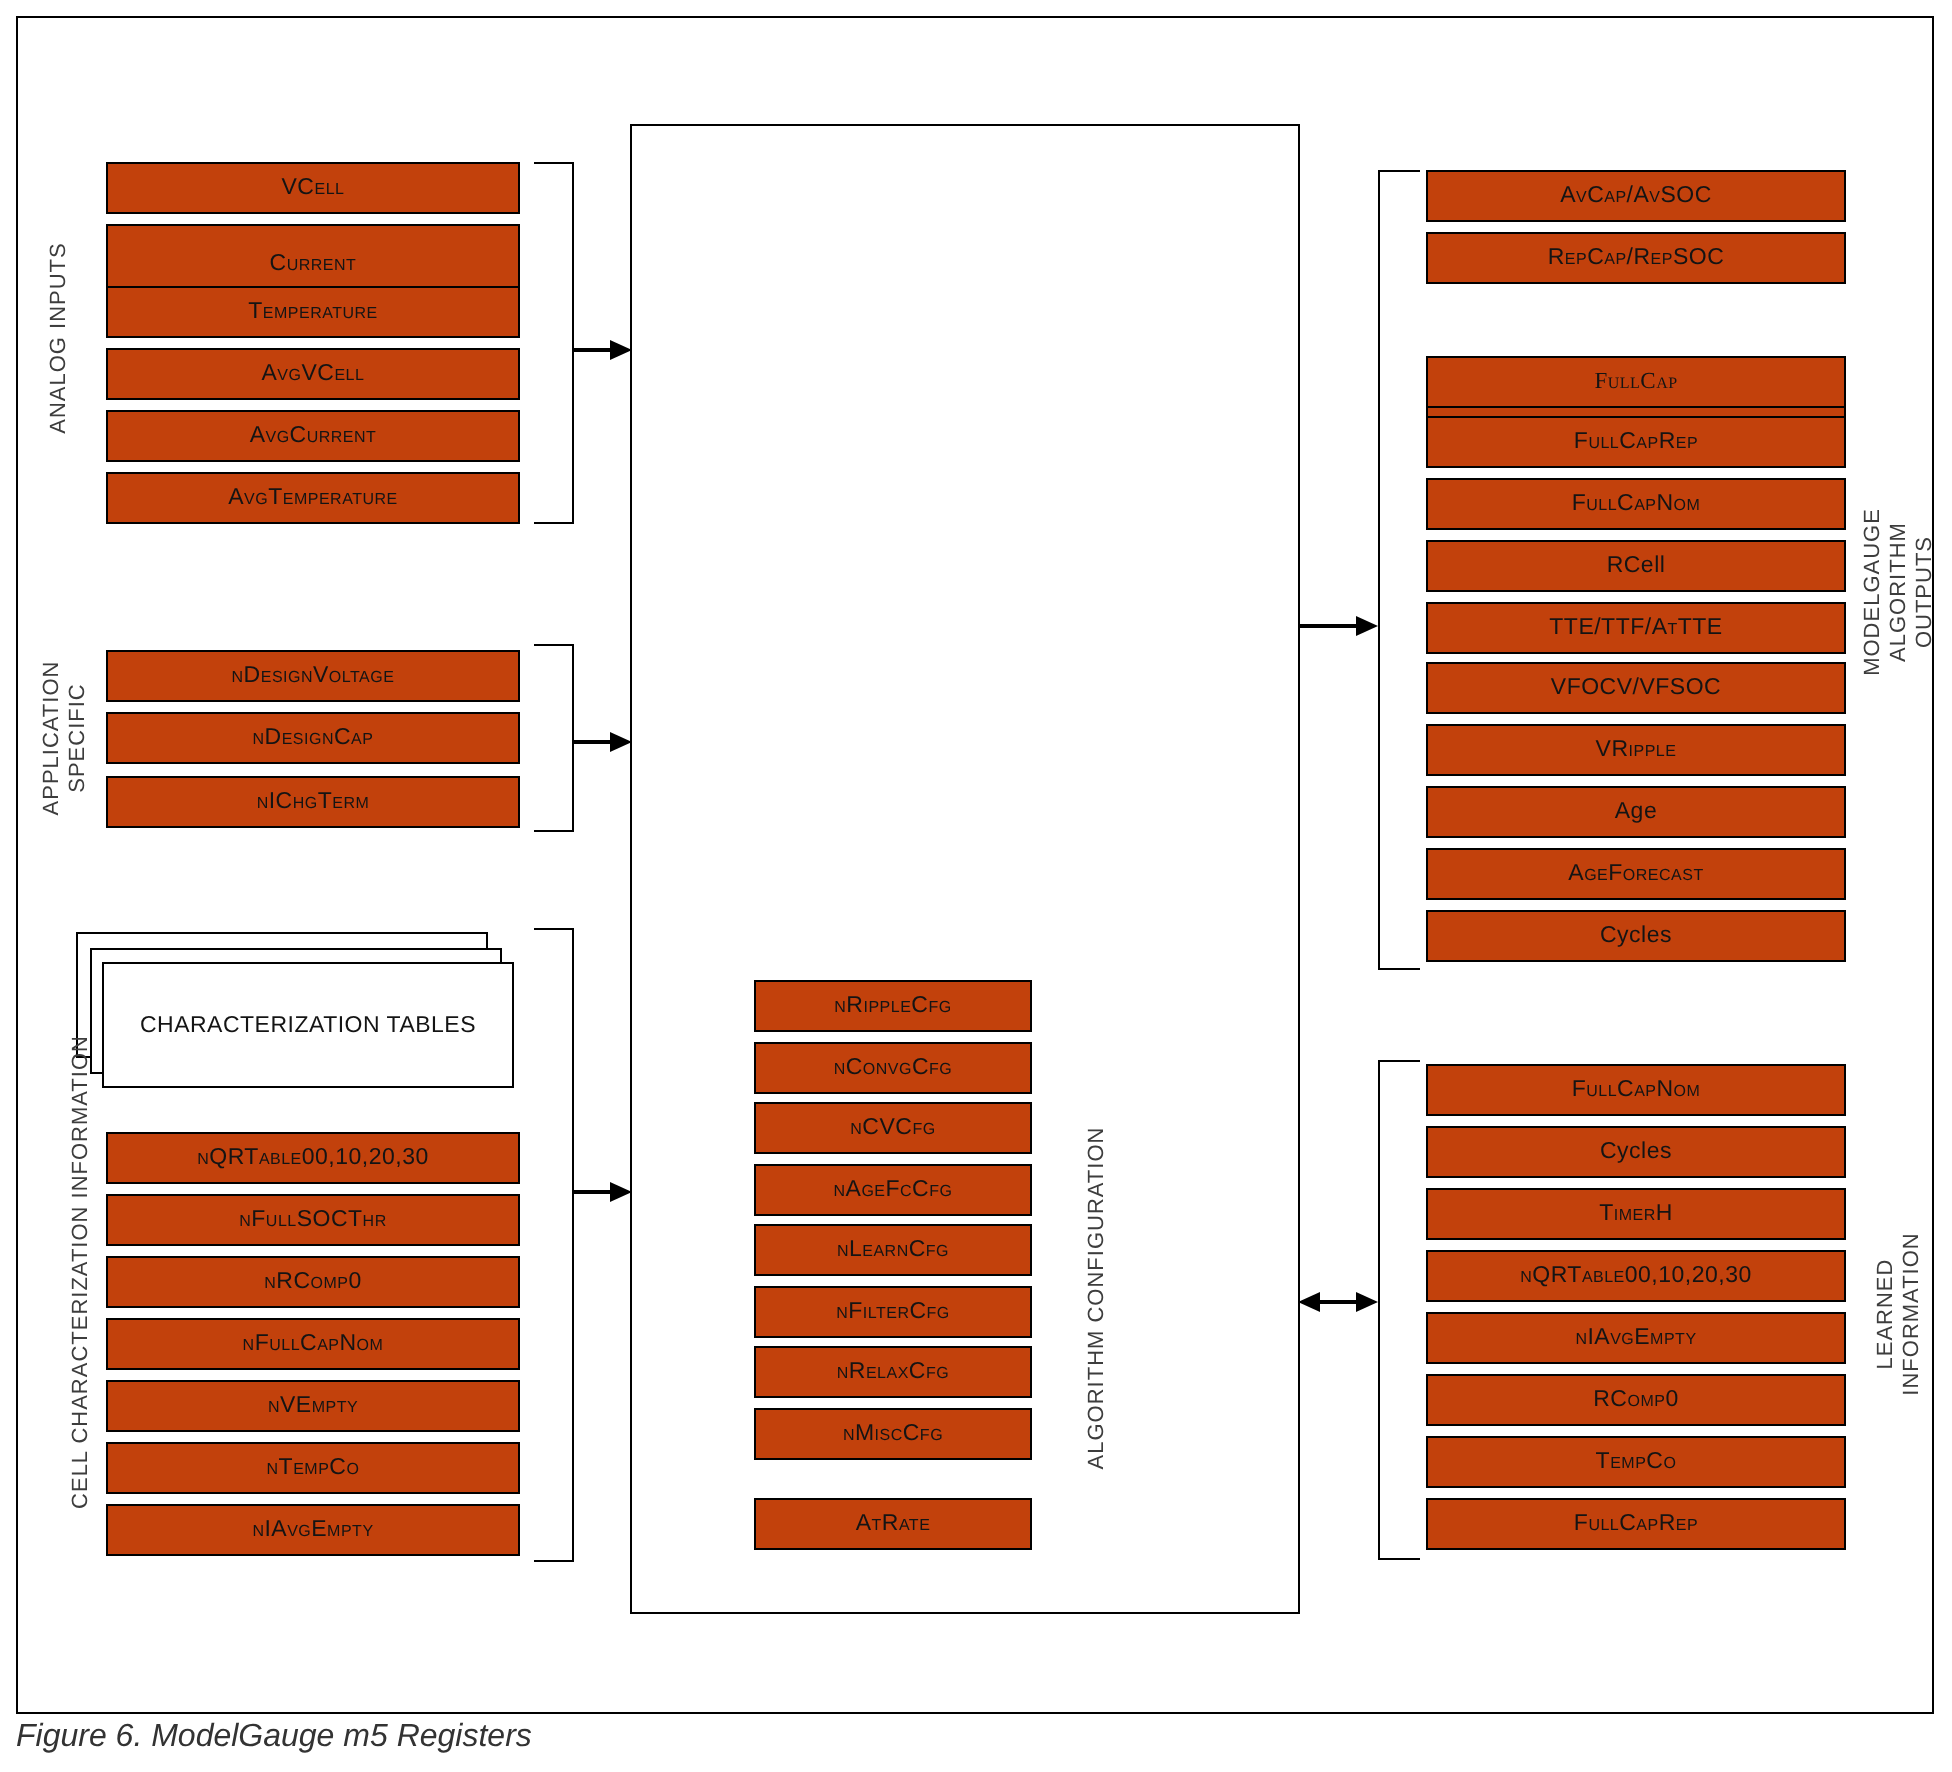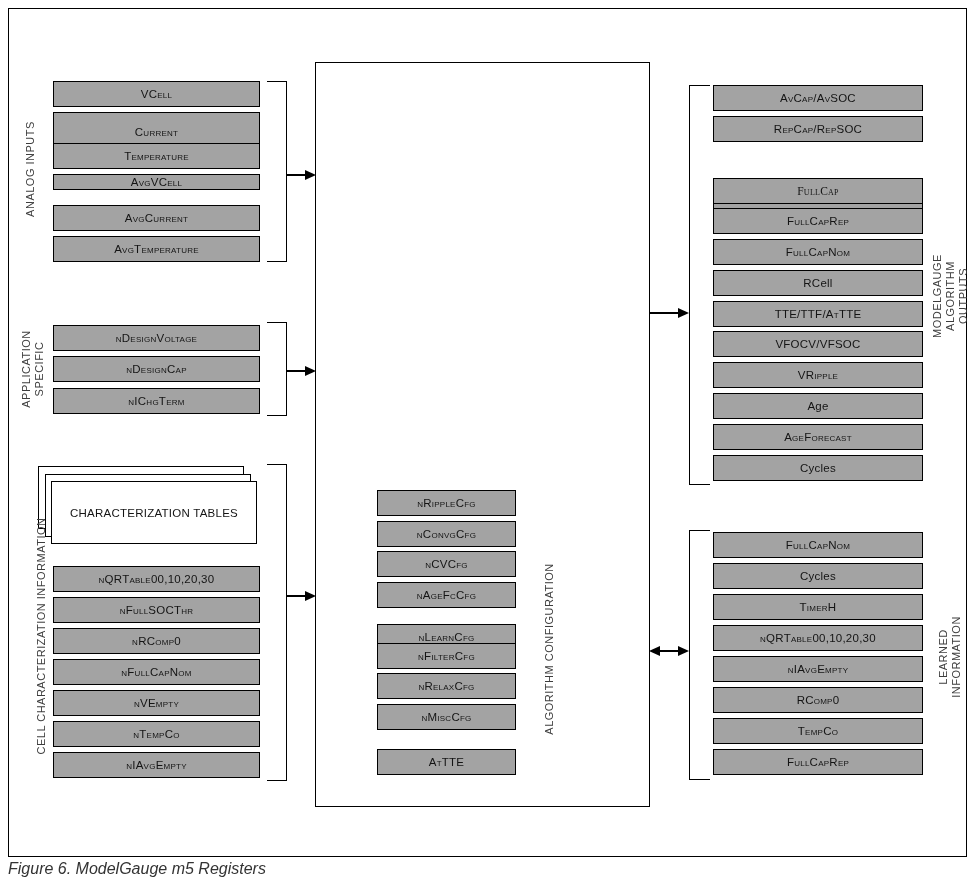--- a/index.html
+++ b/index.html
@@ -11,7 +11,7 @@
   #center-box { position:absolute; left:315px; top:62px; width:333px; height:743px; border:1.5px solid #000; background:#fff; }
   #center-title { position:absolute; left:315px; top:399px; width:333px; text-align:center;
     font-weight:bold; font-size:13px; line-height:16px; color:#111; letter-spacing:.2px; }
-  .register-box { position:absolute; background:#a3a3a3; border:1.5px solid #000; display:flex; align-items:center; justify-content:center; box-sizing:border-box; }
+  .register-box { position:absolute; background:#c2410c; border:1.5px solid #000; display:flex; align-items:center; justify-content:center; box-sizing:border-box; }
   .register-label { font-size:11.5px; color:#141414; letter-spacing:.25px; white-space:nowrap; }
   .sc { font-variant:small-caps; }
   .bracket-left { position:absolute; box-sizing:border-box; border-top:1.5px solid #000; border-right:1.5px solid #000; border-bottom:1.5px solid #000; }

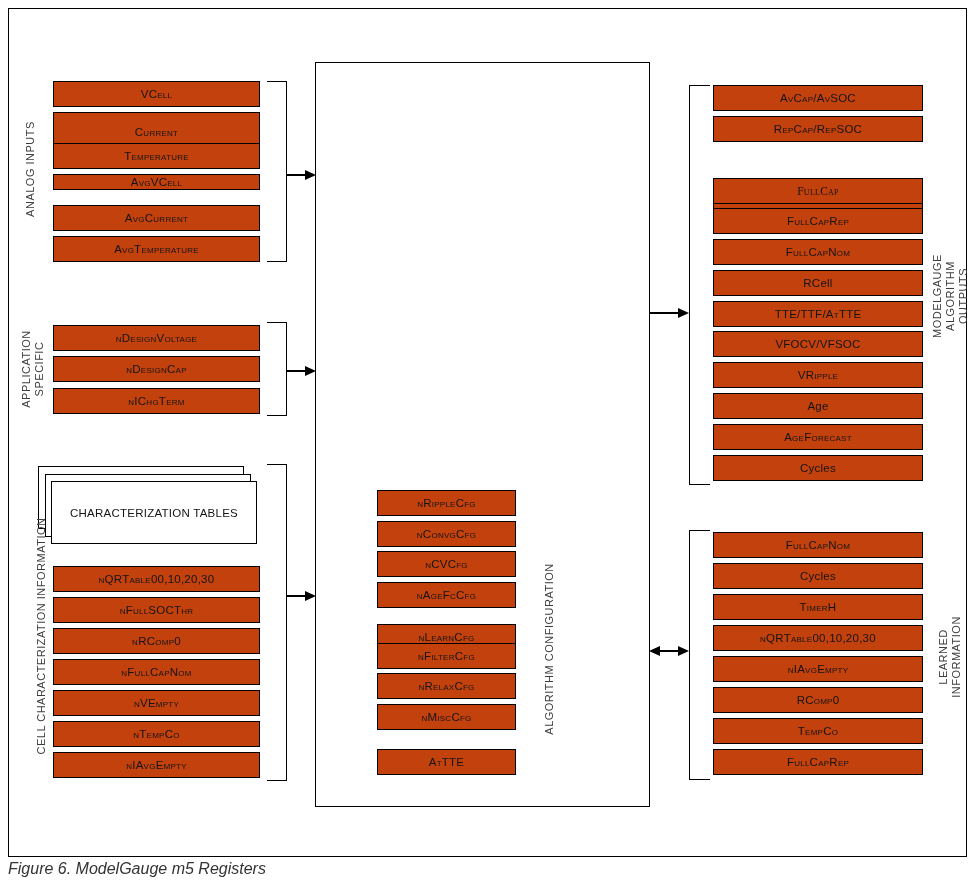--- a/index.html
+++ b/index.html
@@ -45,7 +45,7 @@
       <div class="register-box" style="left: 53px; top: 143px; width: 207px; height: 26px;">
         <span class="register-label sc">Temperature</span>
       </div>
-      <div class="register-box" style="left: 53px; top: 174px; width: 207px; height: 16px;">
+      <div class="register-box" style="left: 53px; top: 174px; width: 207px; height: 26px;">
         <span class="register-label sc">AvgVCell</span>
       </div>
       <div class="register-box" style="left: 53px; top: 205px; width: 207px; height: 26px;">

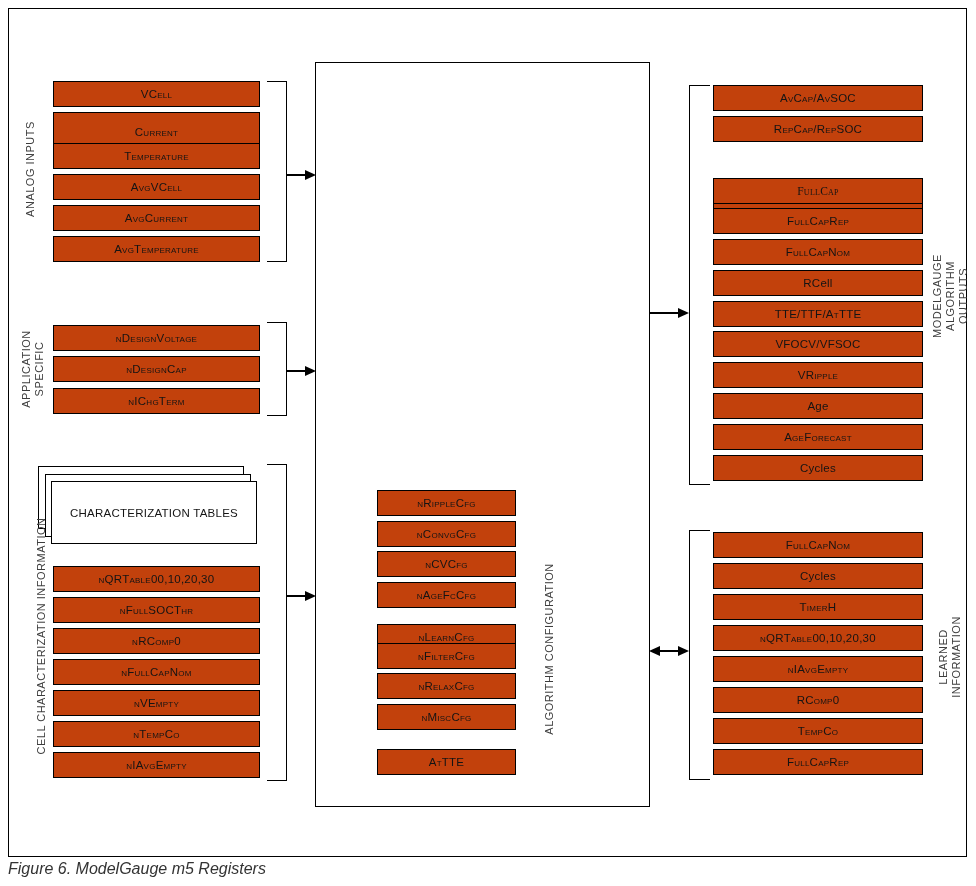--- a/index.html
+++ b/index.html
@@ -196,7 +196,7 @@
       <div class="register-box" style="left: 377px; top: 581.5px; width: 139px; height: 26px;">
         <span class="register-label sc">nAgeFcCfg</span>
       </div>
-      <div class="register-box" style="left: 377px; top: 612px; width: 139px; height: 26px; margin-top: 12px;">
+      <div class="register-box" style="left: 377px; top: 612px; width: 139px; height: 26px;">
         <span class="register-label sc">nLearnCfg</span>
       </div>
       <div class="register-box" style="left: 377px; top: 642.5px; width: 139px; height: 26px;">

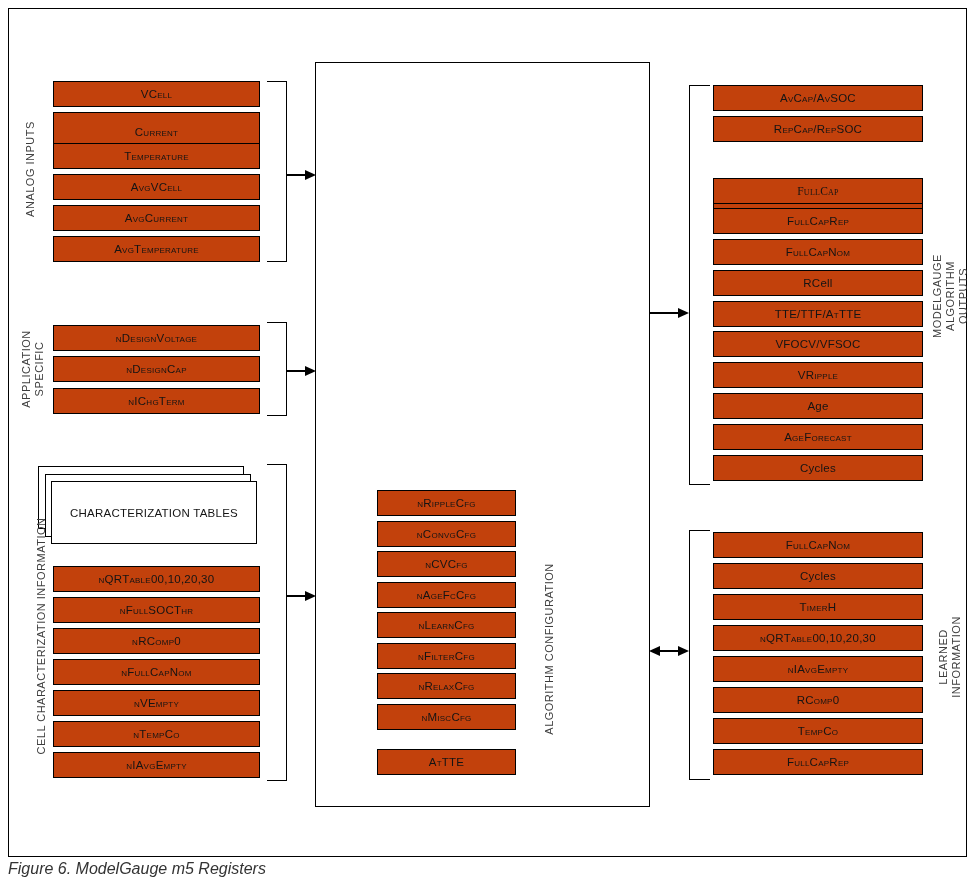--- a/index.html
+++ b/index.html
@@ -209,7 +209,7 @@
         <span class="register-label sc">nMiscCfg</span>
       </div>
       <div class="register-box" style="left: 377px; top: 749px; width: 139px; height: 26px;">
-        <span class="register-label sc">AtTTE</span>
+        <span class="register-label sc">AtRate</span>
       </div>
     </div>
 

